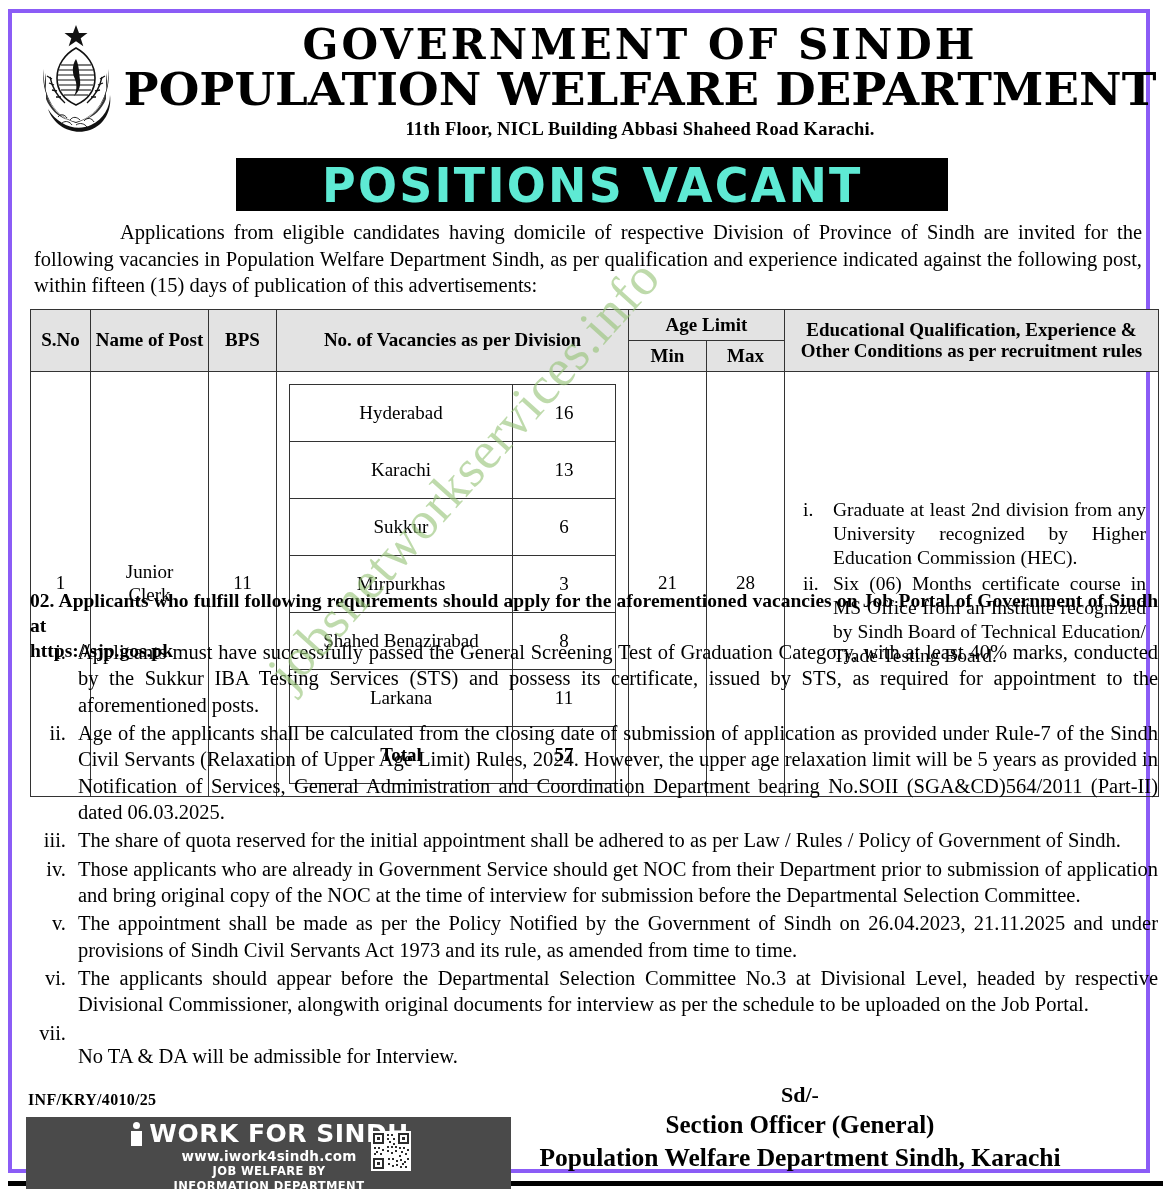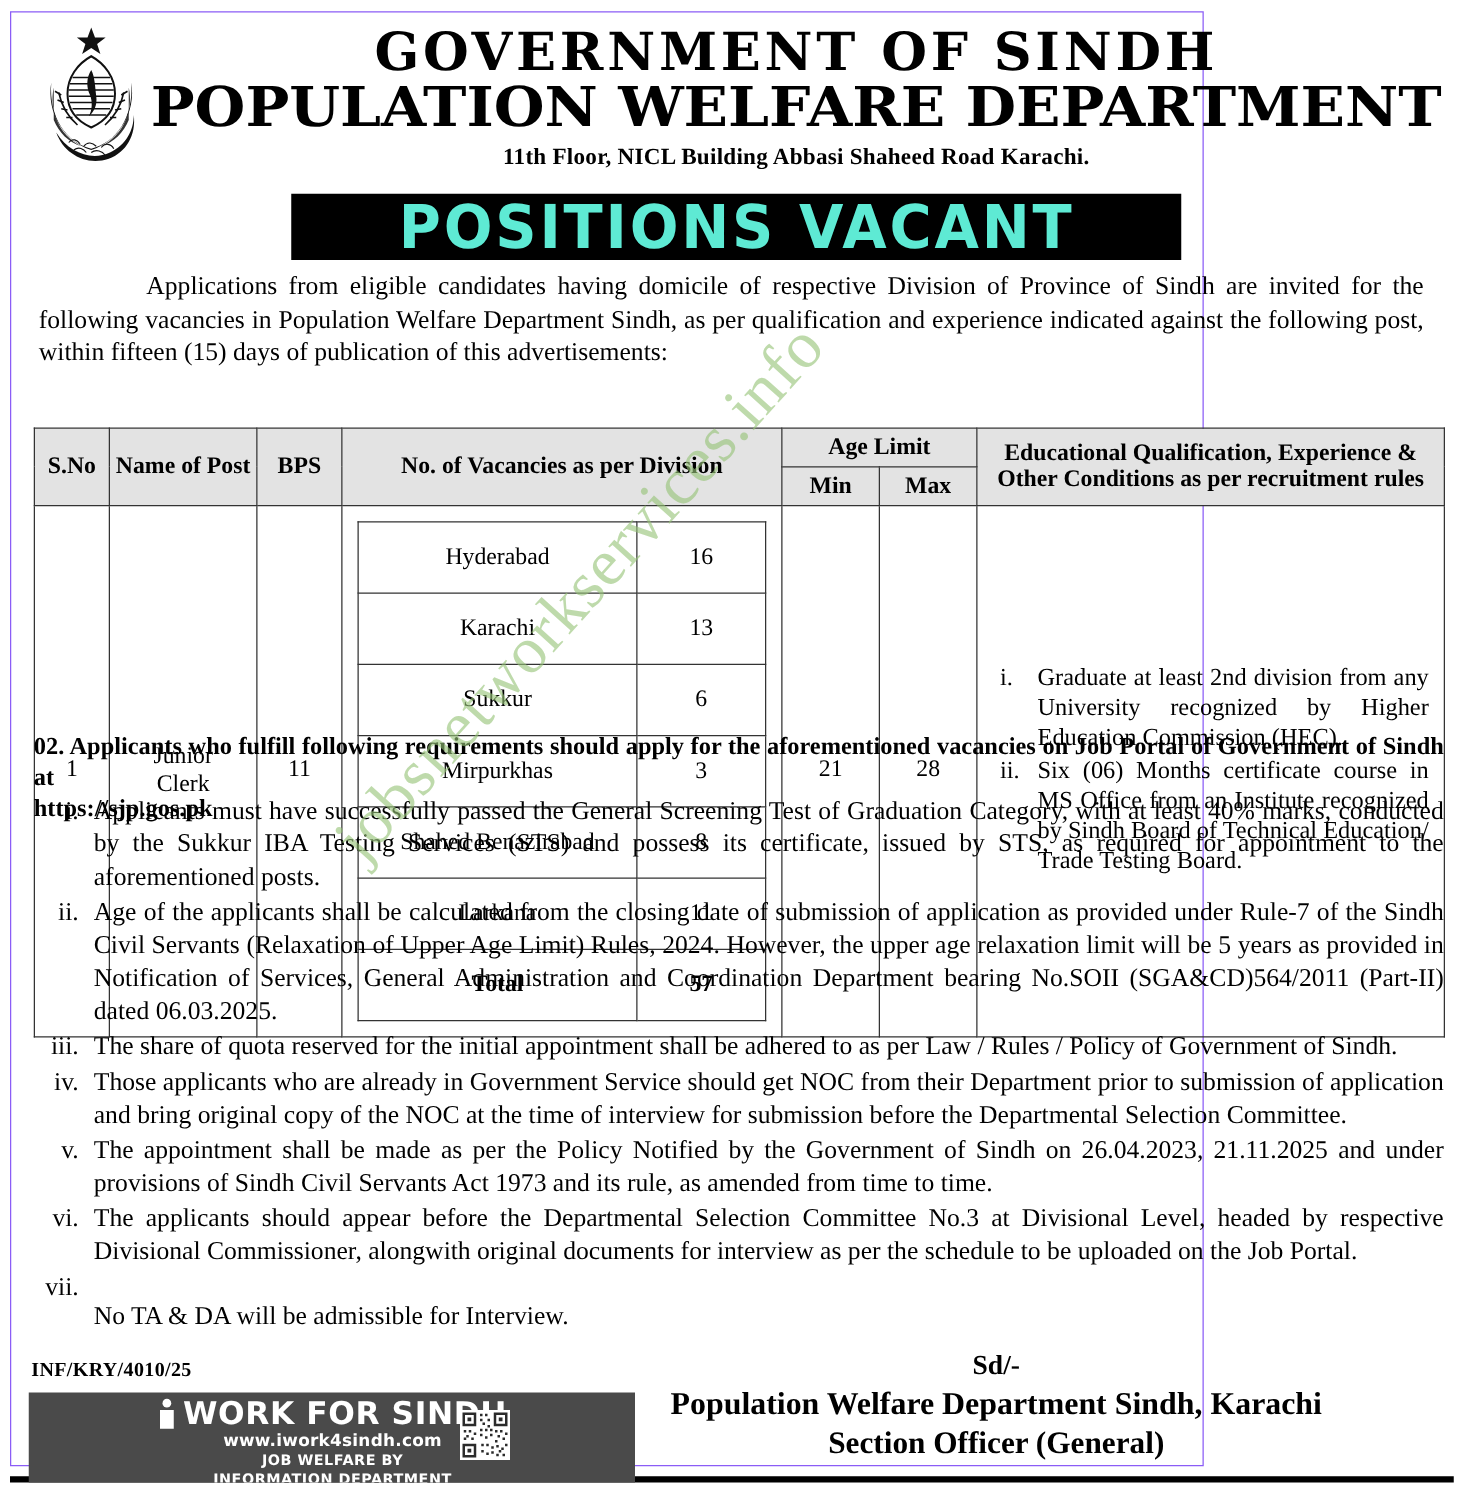--- a/index.html
+++ b/index.html
@@ -28,10 +28,10 @@
   #frame {
     position: absolute;
     left: 8px; top: 9px;
-    width: 955px;
+    width: 1142px;
     height: 1164px;
     box-sizing: border-box;
-    border: 1px solid #8b5cf6;
+    border: 4px solid #8b5cf6;
     background: #fff;
   }
   #bottom-rule {

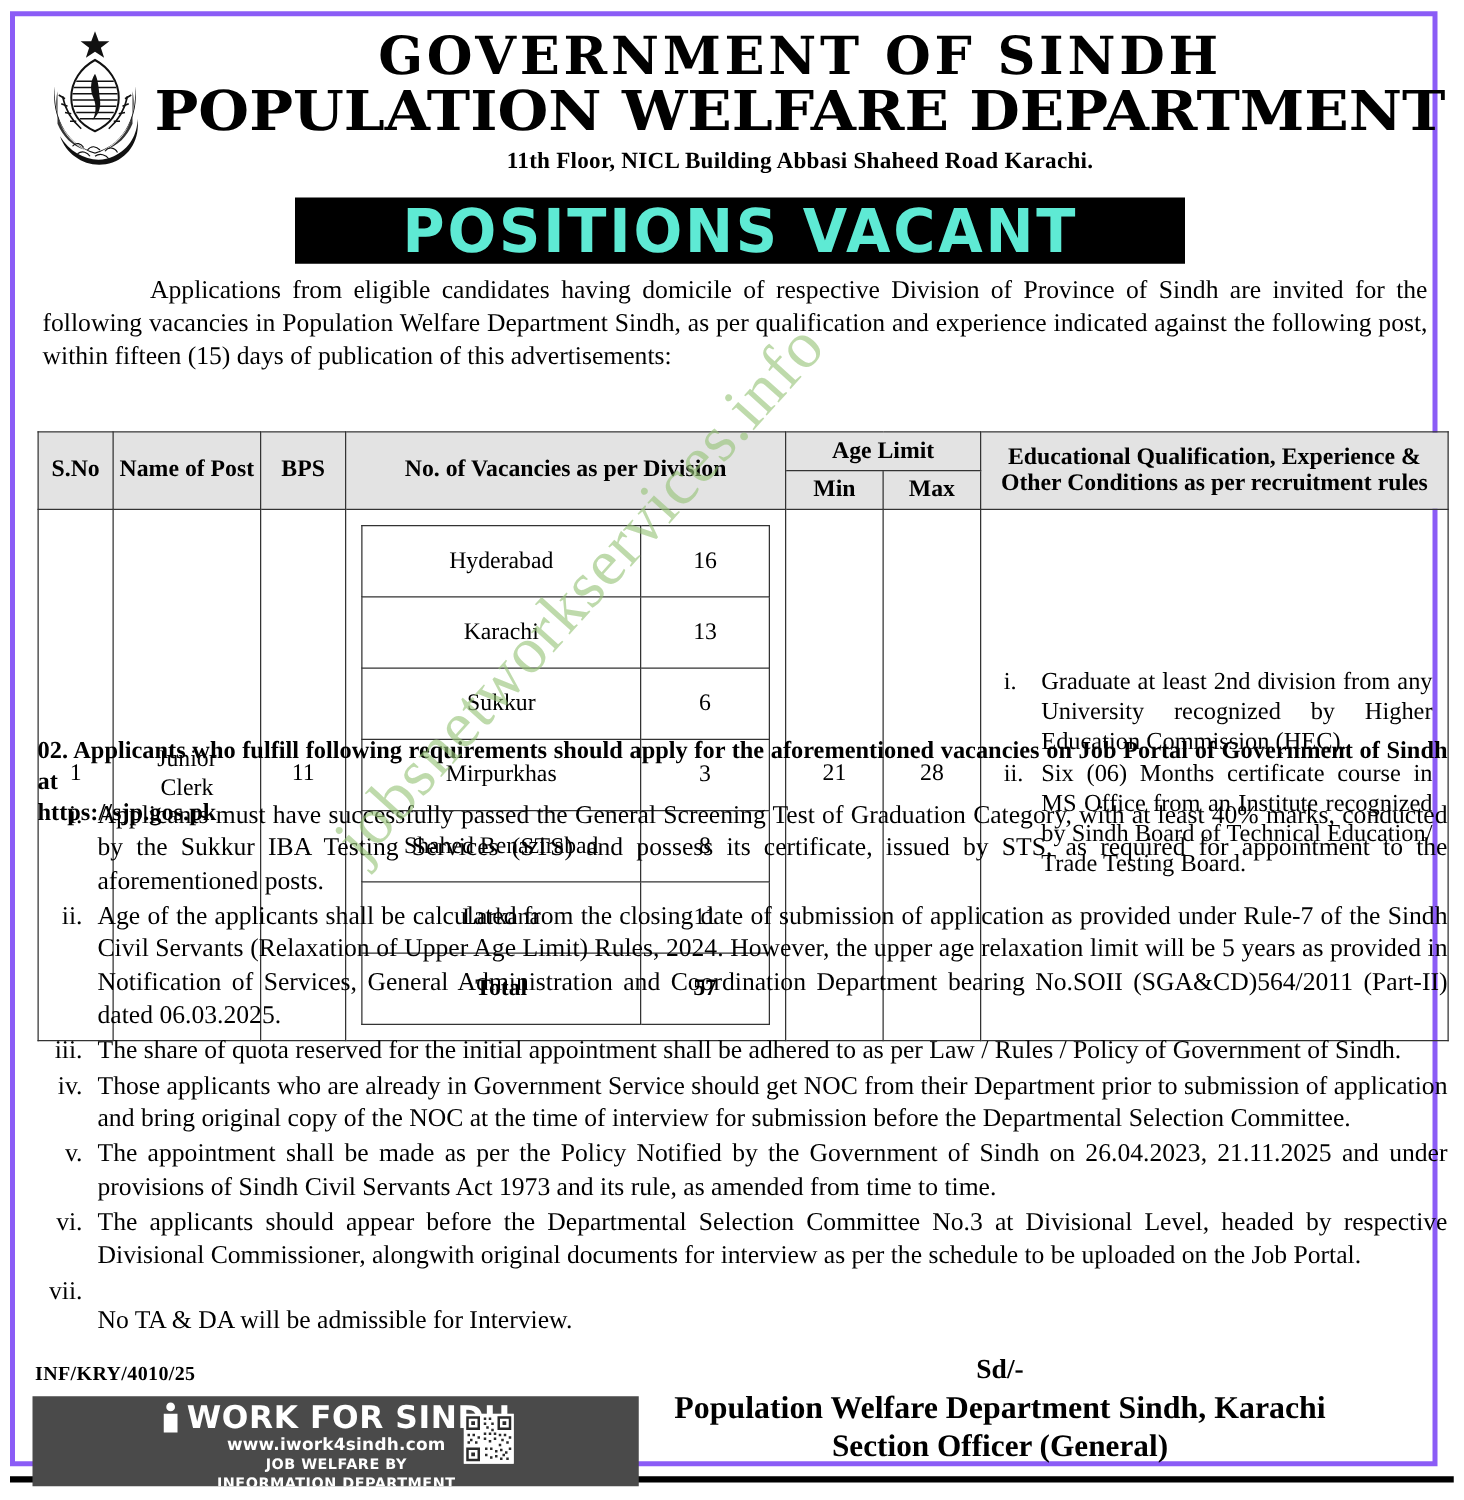--- a/index.html
+++ b/index.html
@@ -153,7 +153,6 @@
     width: 1128px;
     border-collapse: collapse;
     table-layout: fixed;
-    margin-top: 36px;
   }
   #vac-table th, #vac-table td {
     border: 1.6px solid #333;

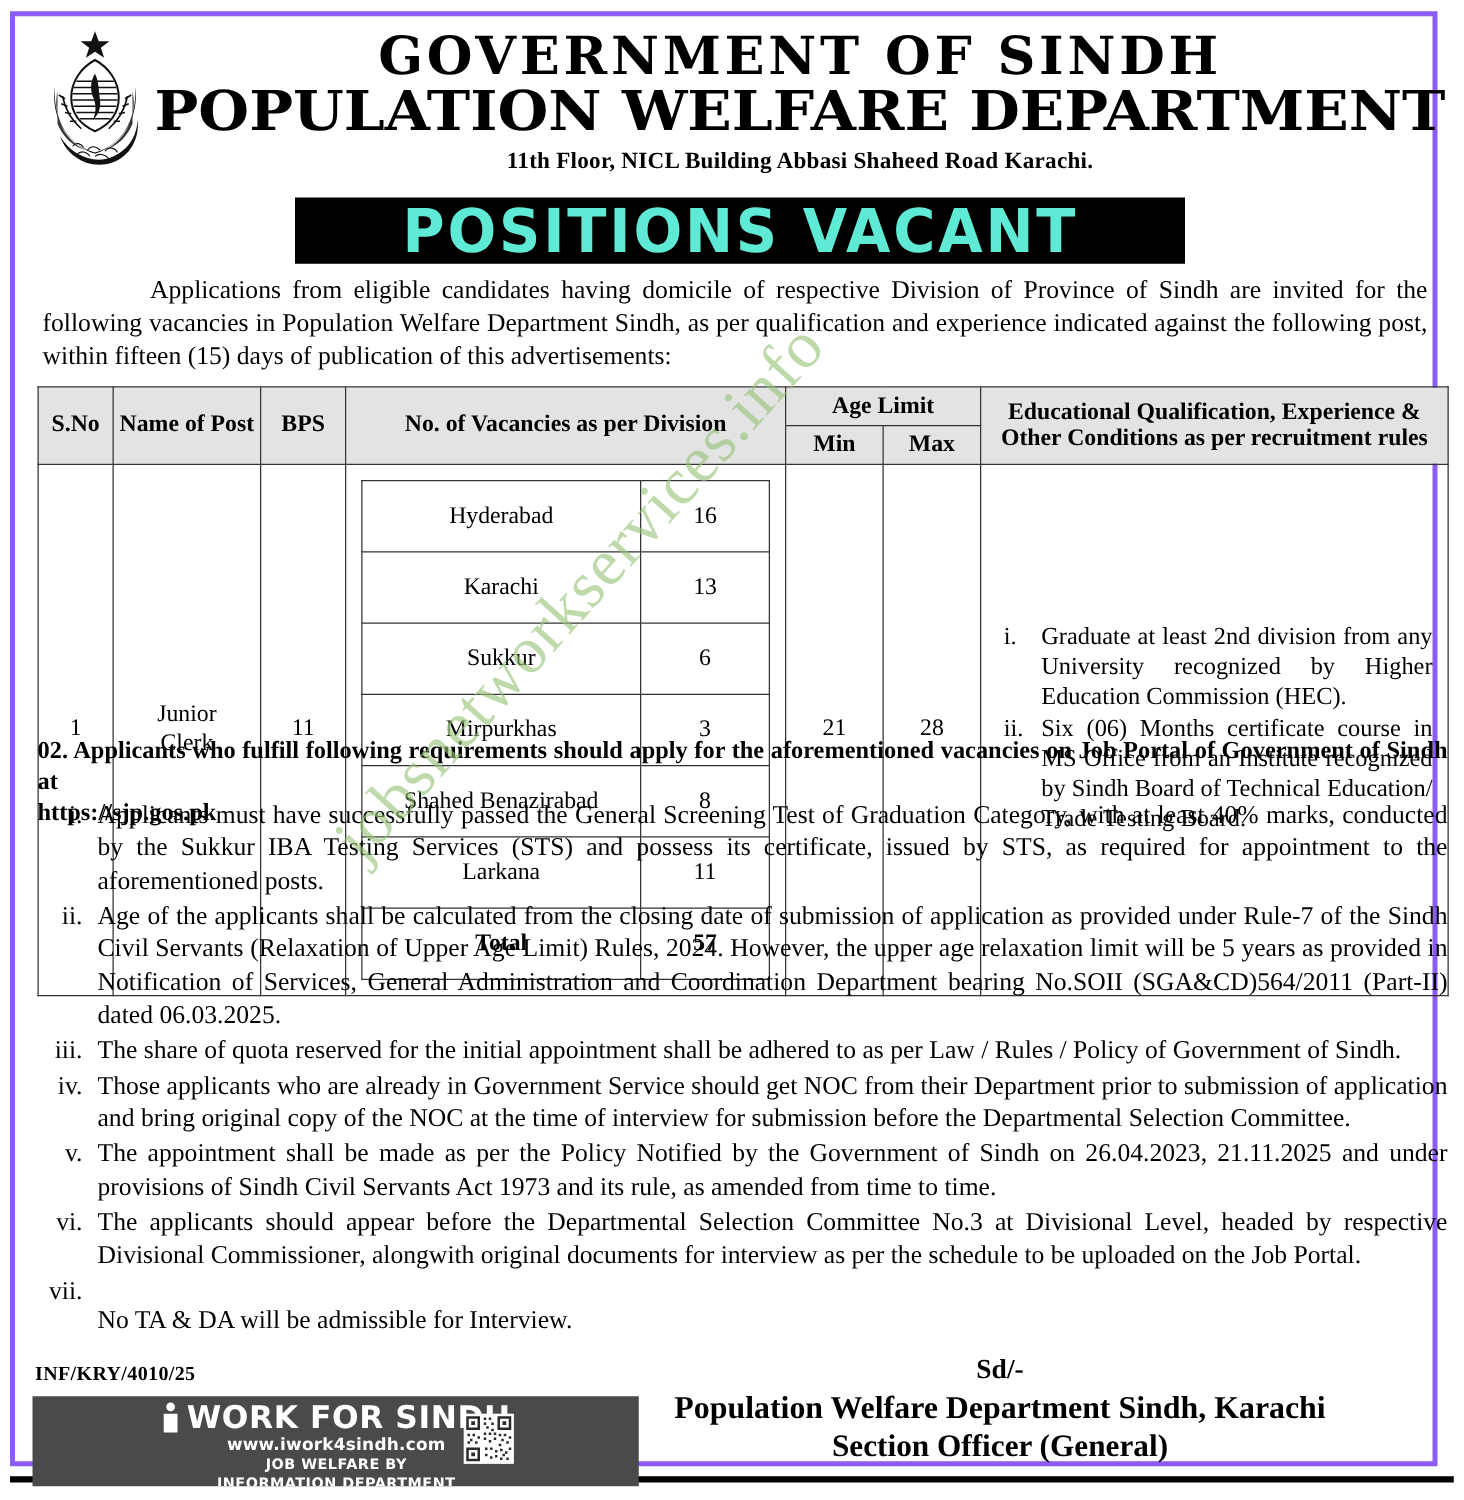--- a/index.html
+++ b/index.html
@@ -586,8 +586,8 @@
 
       <div id="signature">
         <div id="sig-sd">Sd/-</div>
+        <div id="sig-officer">Section Officer (General)</div>
         <div id="sig-dept">Population Welfare Department Sindh, Karachi</div>
-        <div id="sig-officer">Section Officer (General)</div>
       </div>
 
     </div>

